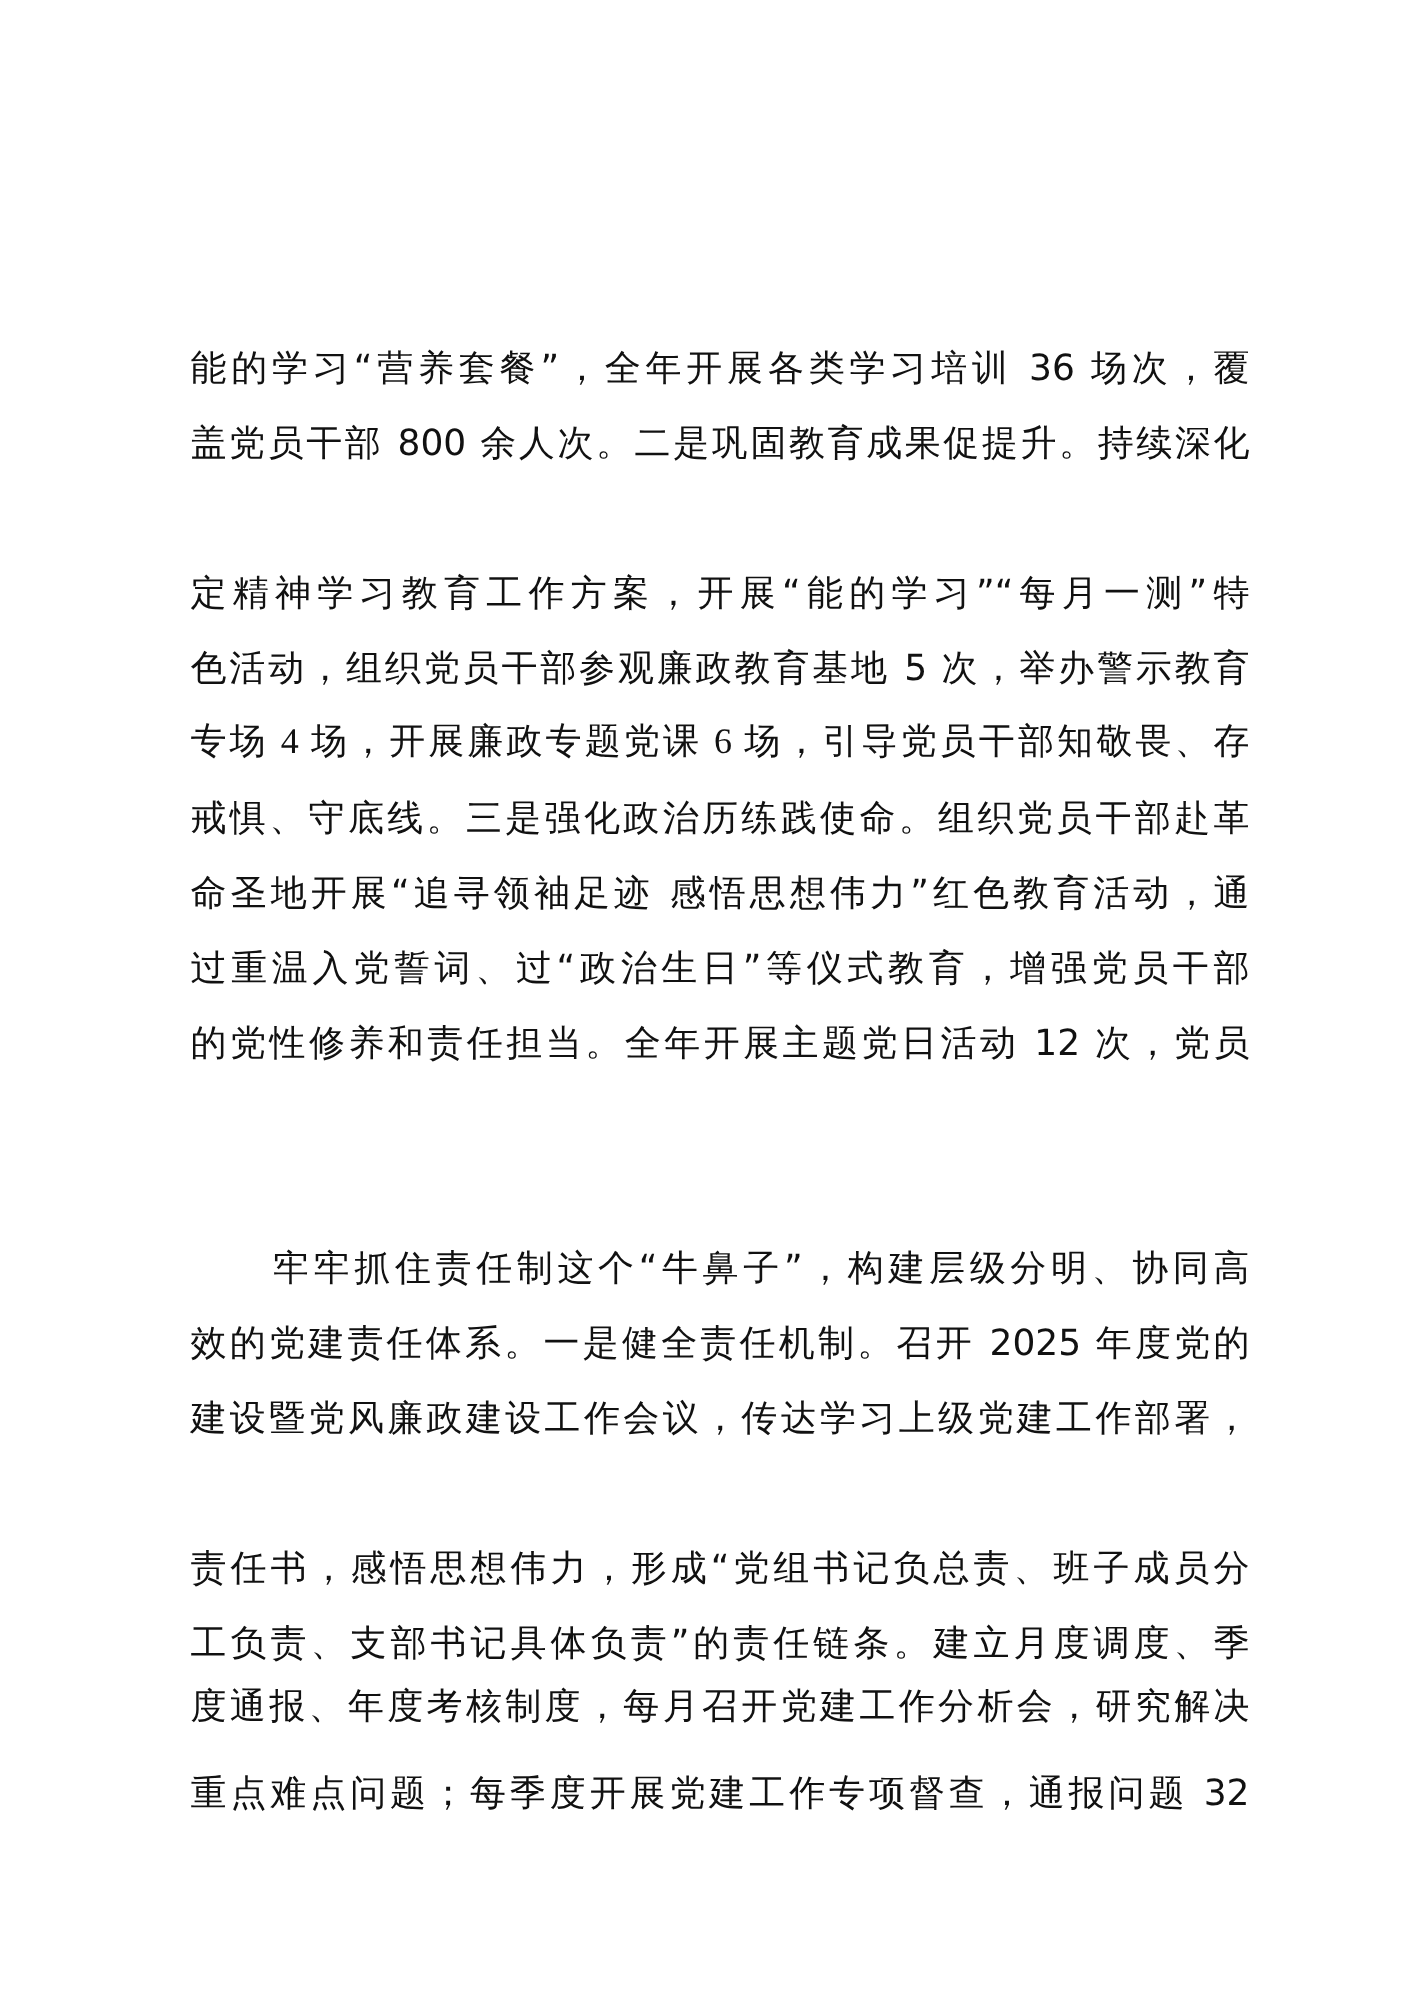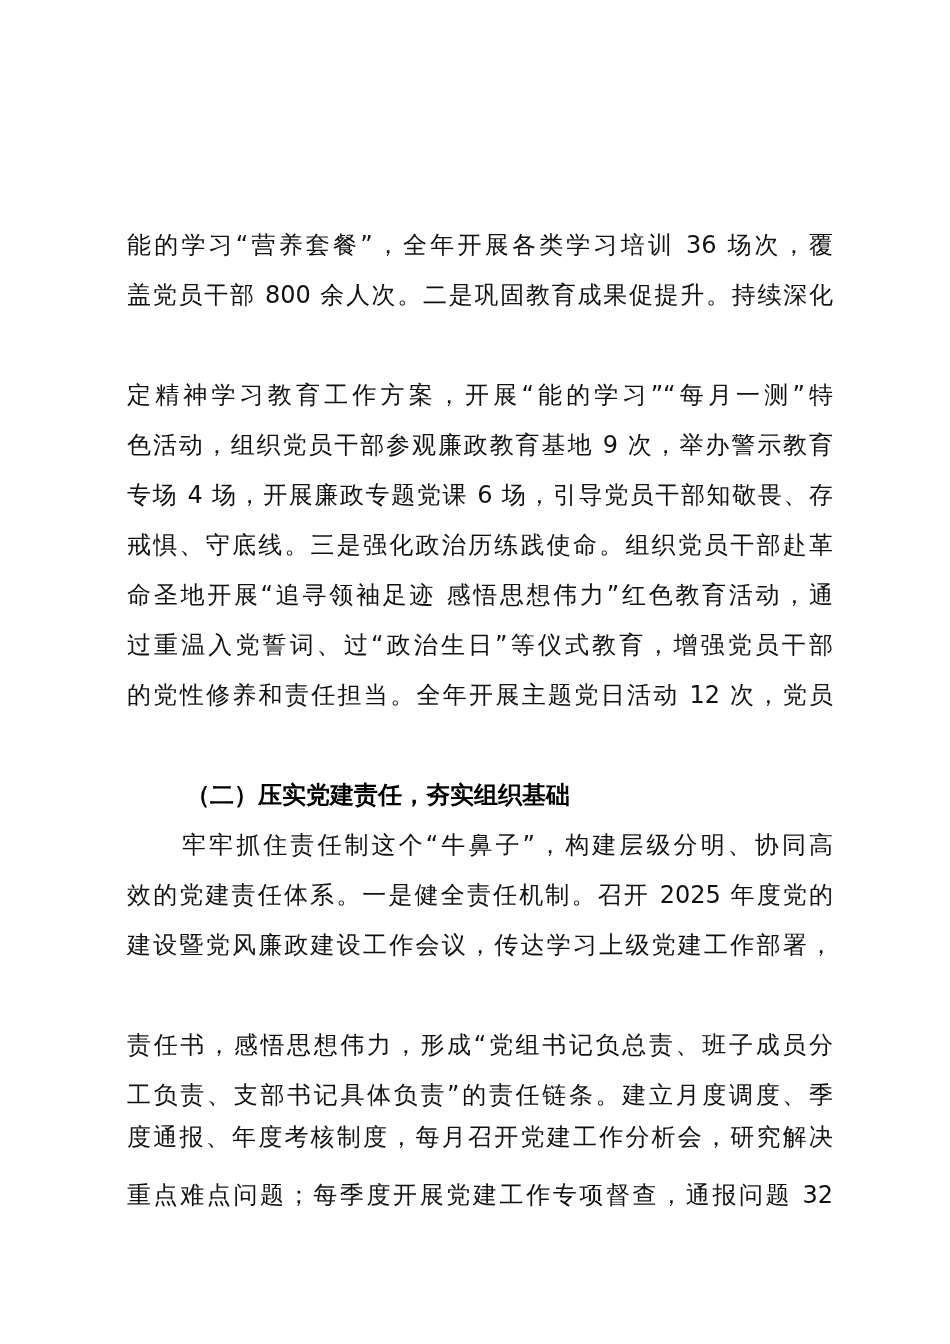--- a/index.html
+++ b/index.html
@@ -61,7 +61,7 @@
   <div class="line" style="top:180px;">能的学习“营养套餐”，全年开展各类学习培训 36 场次，覆</div>
   <div class="line" style="top:230px;">盖党员干部 800 余人次。二是巩固教育成果促提升。持续深化</div>
   <div class="line" style="top:330px;">定精神学习教育工作方案，开展“能的学习”“每月一测”特</div>
-  <div class="line" style="top:380px;">色活动，组织党员干部参观廉政教育基地 9 次，举办警示教育</div>
+  <div class="line" style="top:380px;">色活动，组织党员干部参观廉政教育基地 5 次，举办警示教育</div>
   <div class="line" style="top:430px;">专场 4 场，开展廉政专题党课 6 场，引导党员干部知敬畏、存</div>
   <div class="line" style="top:480px;">戒惧、守底线。三是强化政治历练践使命。组织党员干部赴革</div>
   <div class="line" style="top:530px;">命圣地开展“追寻领袖足迹 感悟思想伟力”红色教育活动，通</div>

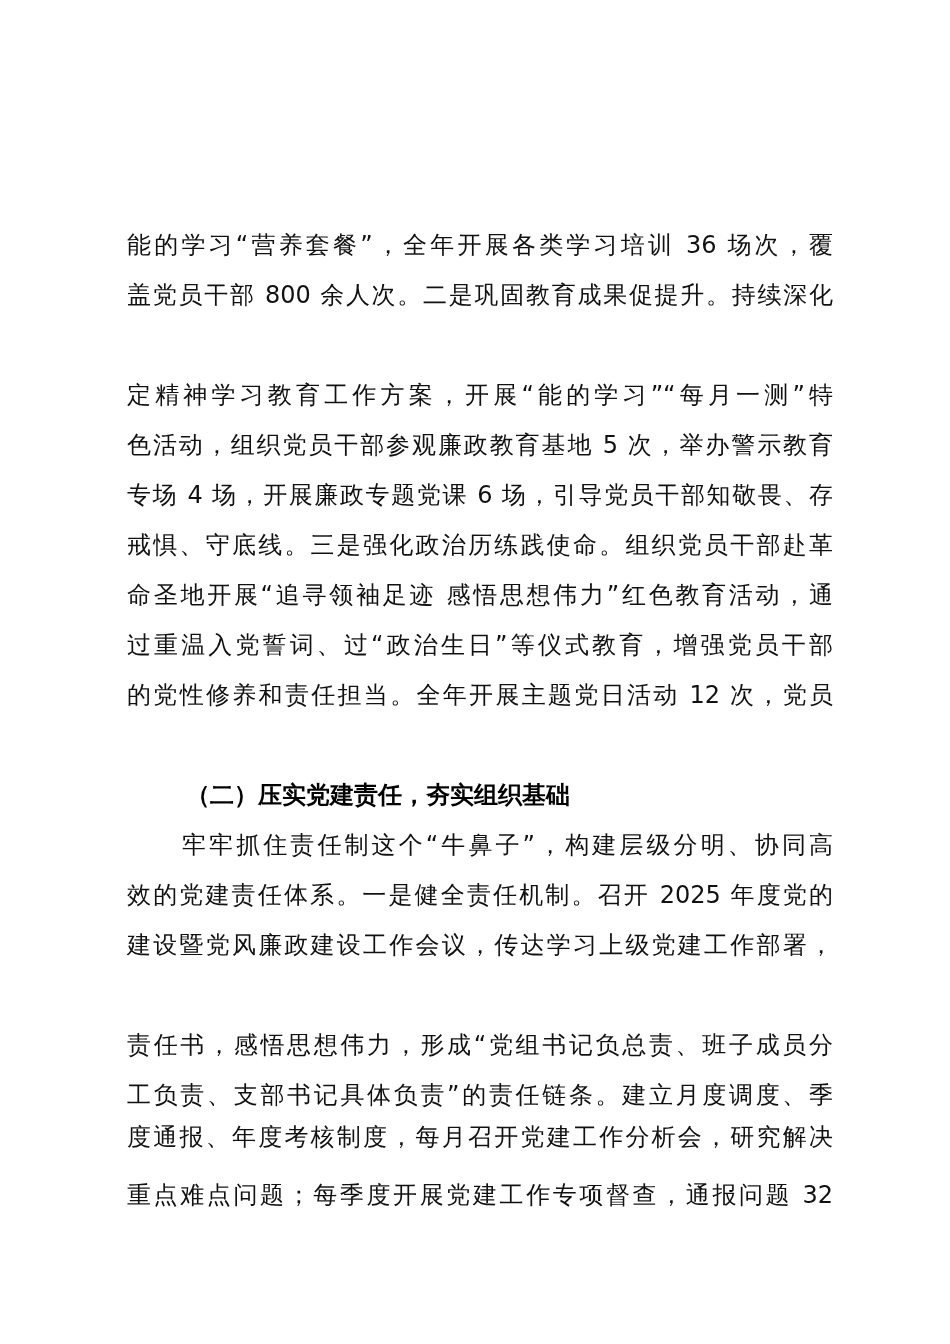--- a/index.html
+++ b/index.html
@@ -62,7 +62,7 @@
   <div class="line" style="top:230px;">盖党员干部 800 余人次。二是巩固教育成果促提升。持续深化</div>
   <div class="line" style="top:330px;">定精神学习教育工作方案，开展“能的学习”“每月一测”特</div>
   <div class="line" style="top:380px;">色活动，组织党员干部参观廉政教育基地 5 次，举办警示教育</div>
-  <div class="line" style="top:430px;">专场 4 场，开展廉政专题党课 6 场，引导党员干部知敬畏、存</div>
+  <div class="line" style="top:430px;font-family:Liberation Serif, serif;">专场 4 场，开展廉政专题党课 6 场，引导党员干部知敬畏、存</div>
   <div class="line" style="top:480px;">戒惧、守底线。三是强化政治历练践使命。组织党员干部赴革</div>
   <div class="line" style="top:530px;">命圣地开展“追寻领袖足迹 感悟思想伟力”红色教育活动，通</div>
   <div class="line" style="top:580px;">过重温入党誓词、过“政治生日”等仪式教育，增强党员干部</div>

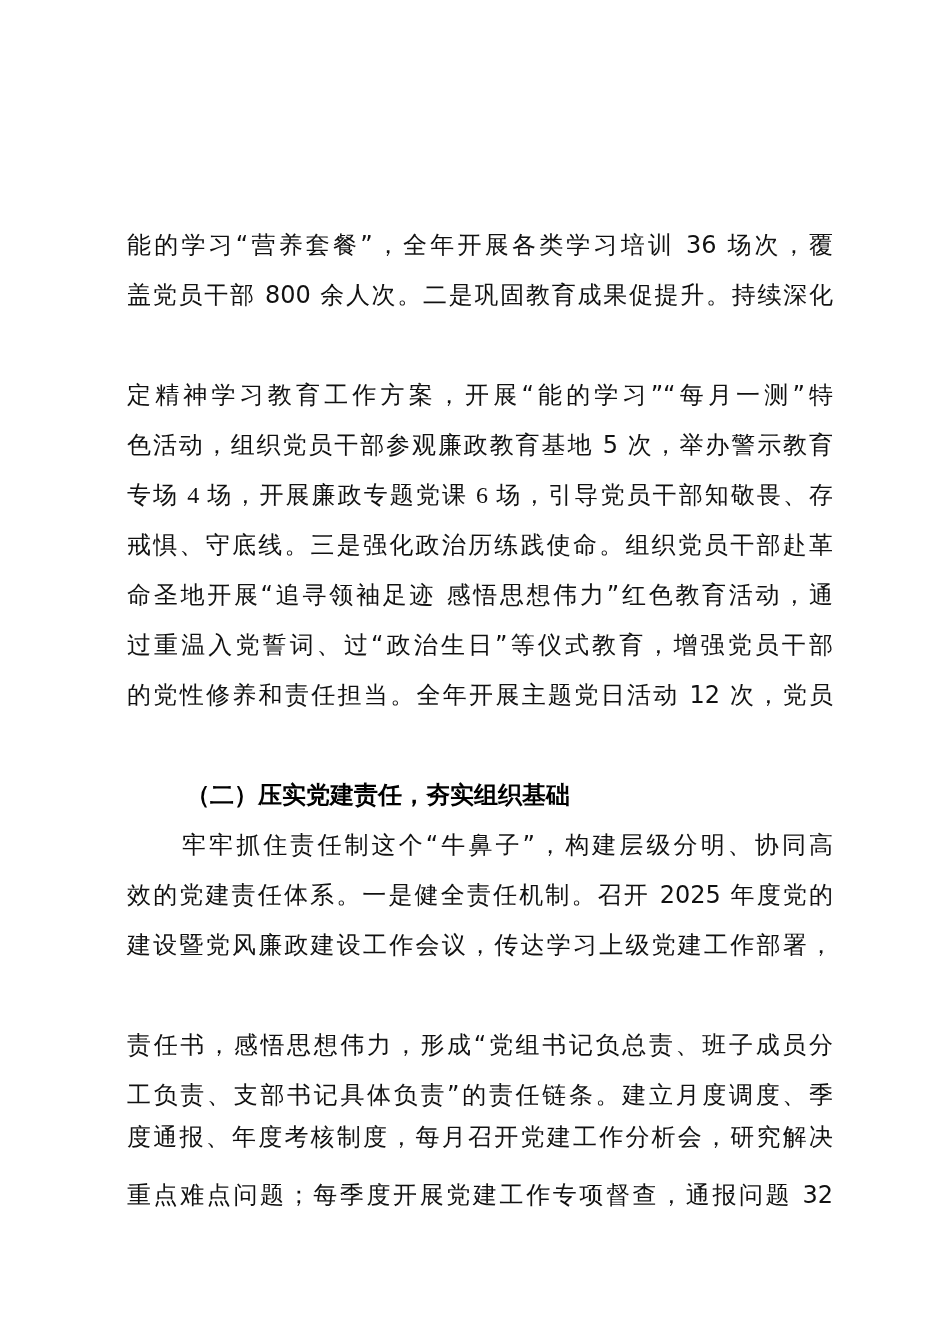--- a/index.html
+++ b/index.html
@@ -68,7 +68,6 @@
   <div class="line" style="top:580px;">过重温入党誓词、过“政治生日”等仪式教育，增强党员干部</div>
   <div class="line" style="top:630px;">的党性修养和责任担当。全年开展主题党日活动 12 次，党员</div>
 
-  <div class="heading" style="top:730px;">（二）压实党建责任，夯实组织基础</div>
 
   <div class="line indent" style="top:780px;">牢牢抓住责任制这个“牛鼻子”，构建层级分明、协同高</div>
   <div class="line" style="top:830px;">效的党建责任体系。一是健全责任机制。召开 2025 年度党的</div>

